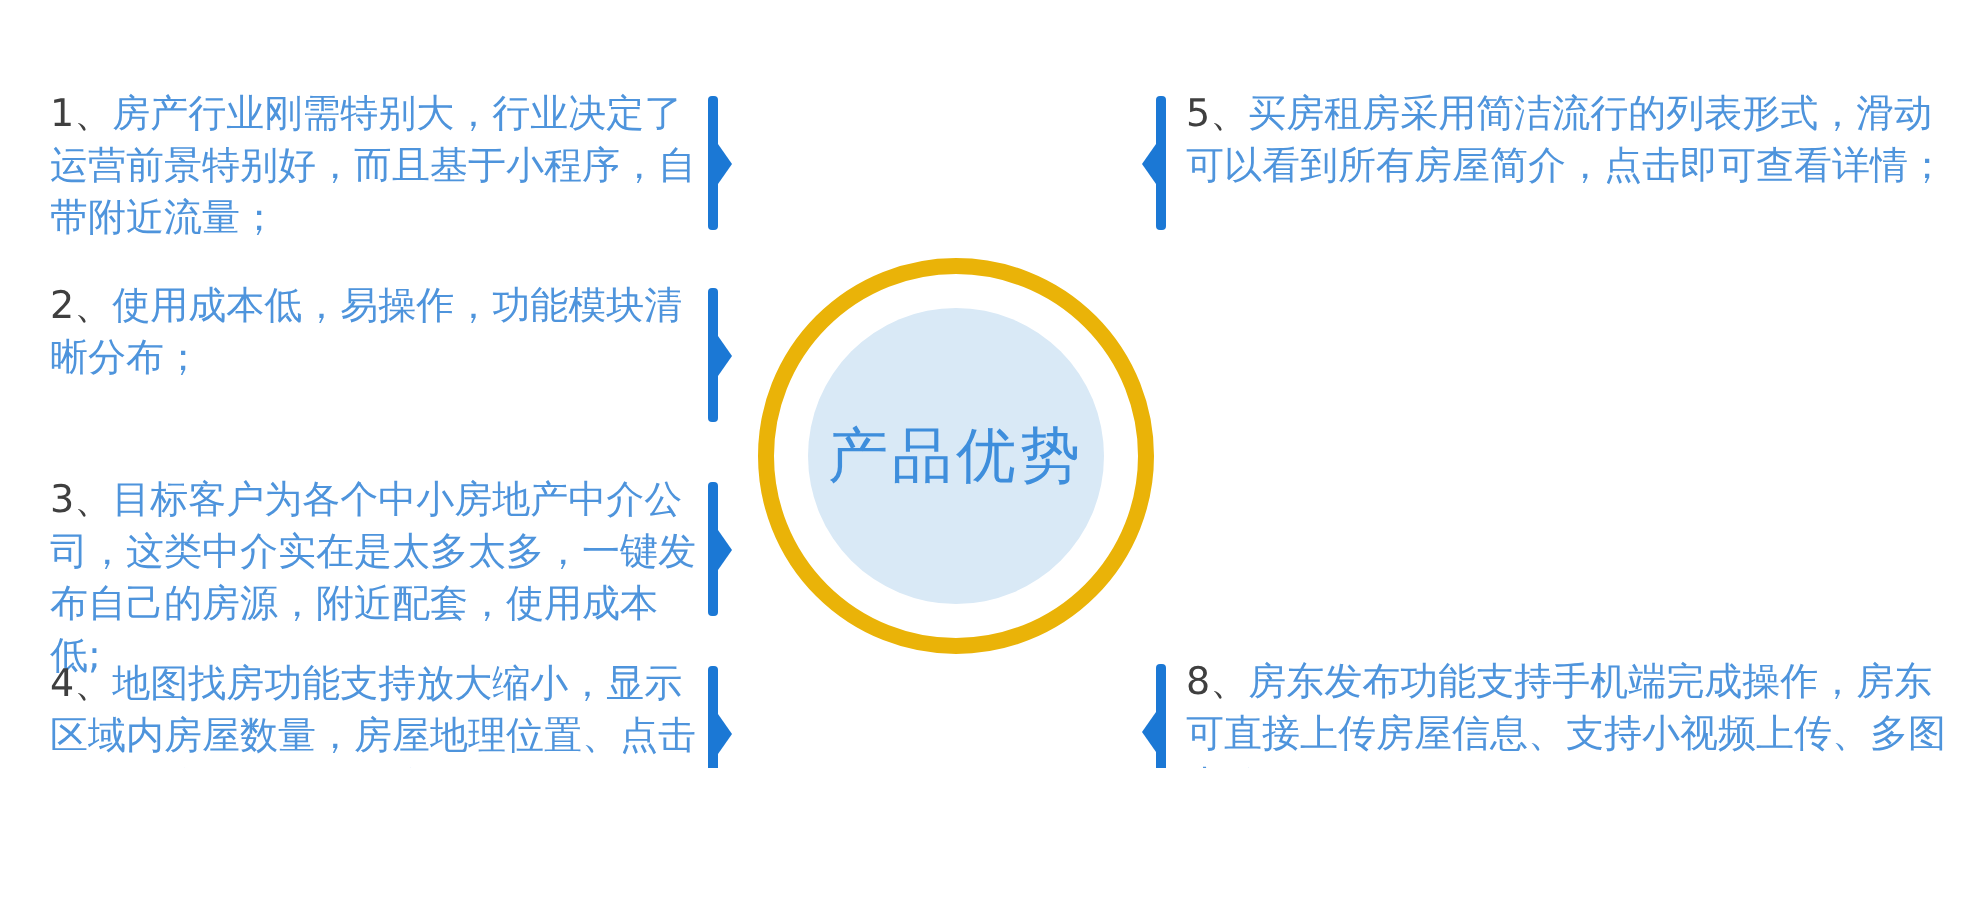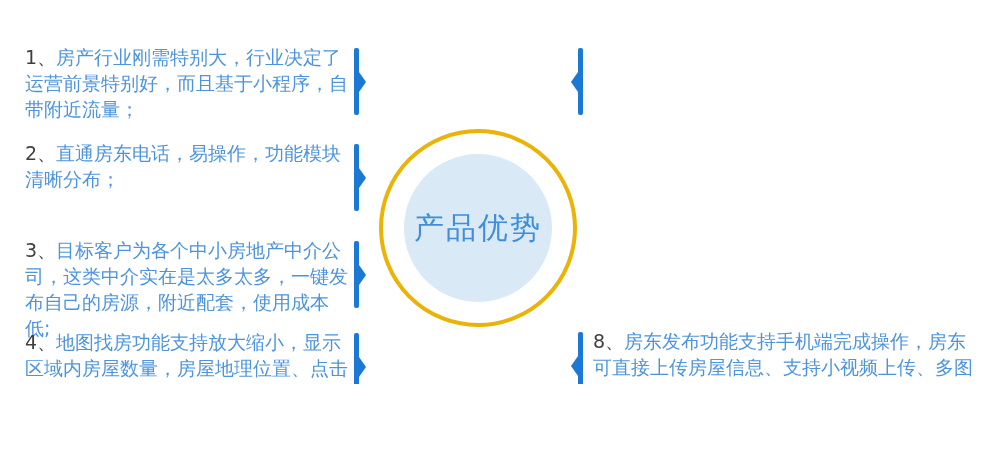--- a/index.html
+++ b/index.html
@@ -132,6 +132,7 @@
     <div class="bar">
         <span class="tri"></span>
       </div>
+    <div class="item-text"><span class="num">5、</span><span>买房租房采用简洁流行的列表形式，滑动可以看到所有房屋简介，点击即可查看详情；</span></div>
   </div>
 
 

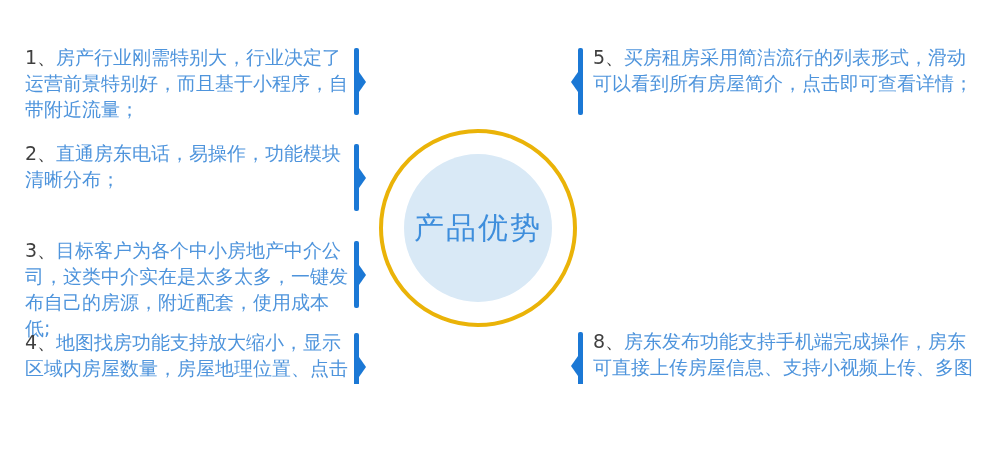--- a/index.html
+++ b/index.html
@@ -102,7 +102,7 @@
   </div>
 
   <div class="item item-left" style="top:140px">
-    <div class="item-text"><span class="num">2、</span><span>直通房东电话，易操作，功能模块清晰分布；</span></div>
+    <div class="item-text"><span class="num">2、</span><span>使用成本低，易操作，功能模块清晰分布；</span></div>
     <div class="bar">
         <span class="tri"></span>
       </div>

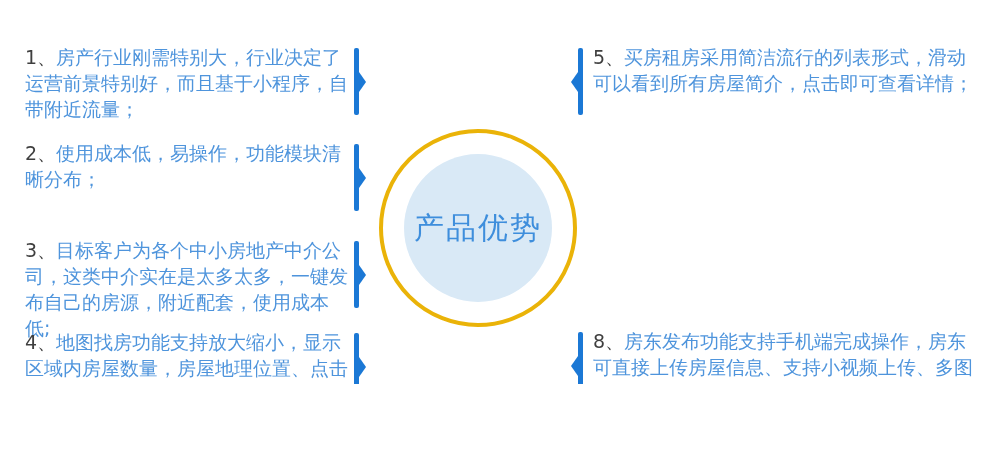--- a/index.html
+++ b/index.html
@@ -67,7 +67,7 @@
     left:379px; top:129px;
     width:198px; height:198px;
     box-sizing:border-box;
-    border:4px solid #eab308;
+    border:8px solid #eab308;
     background:#ffffff;
     border-radius:50%;
     display:flex;

